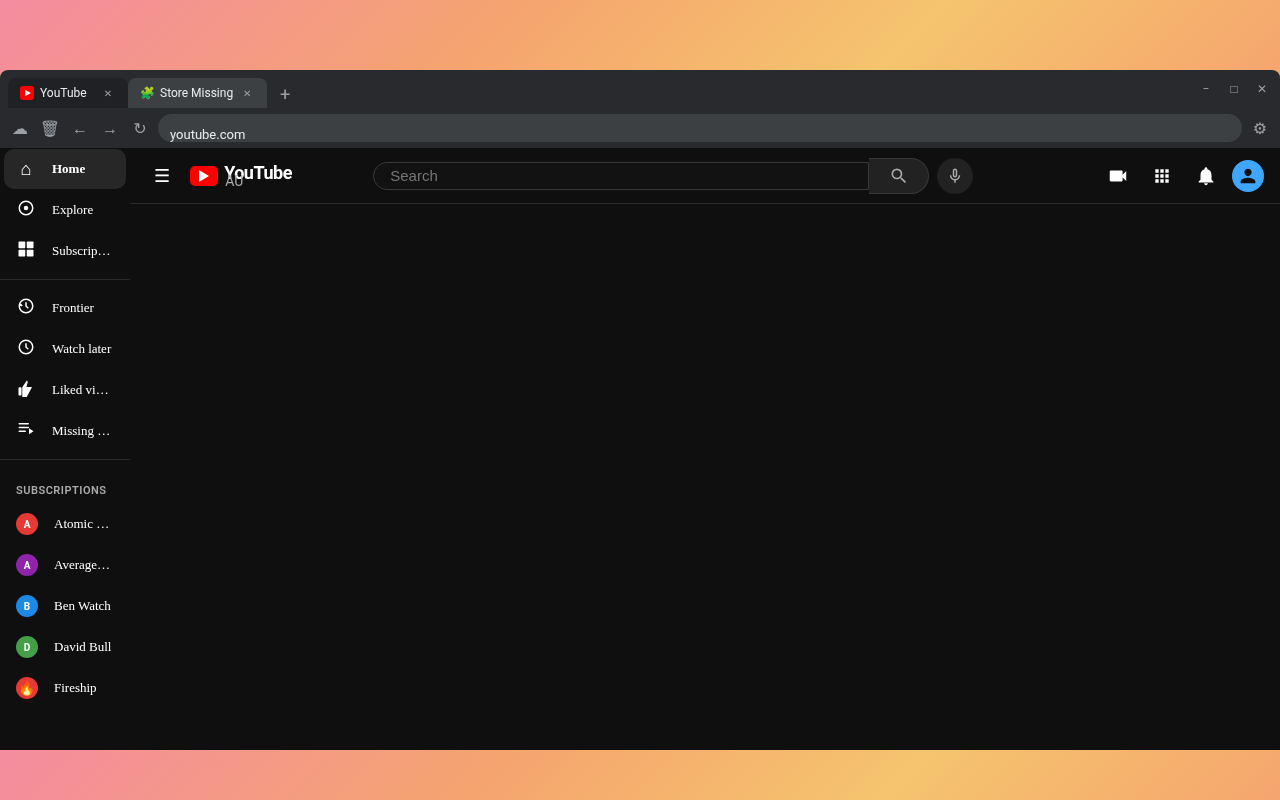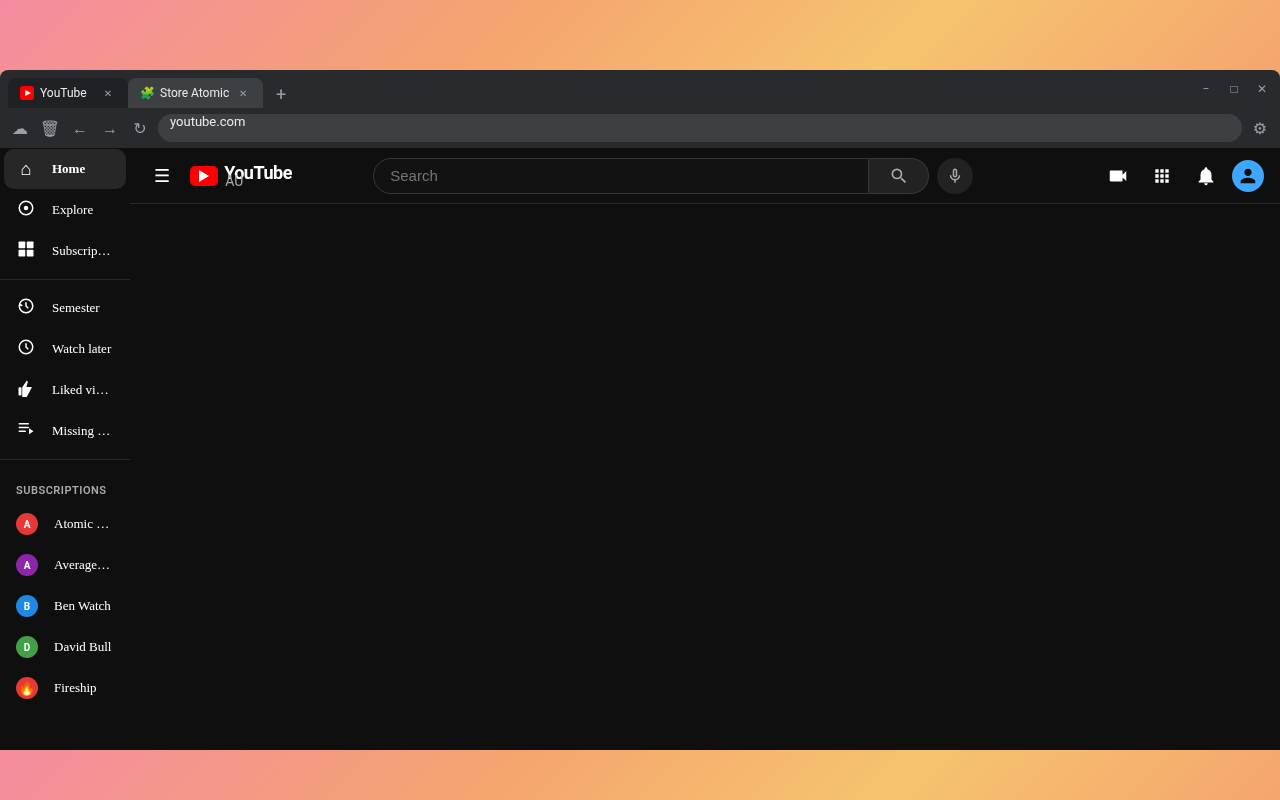--- a/index.html
+++ b/index.html
@@ -417,7 +417,7 @@
 
       <div class="tab">
         <div class="tab-favicon" style="font-size:12px;">🧩</div>
-        <span class="tab-title">Store Atomic</span>
+        <span class="tab-title">Store Missing</span>
         <div class="tab-close">✕</div>
       </div>
       <div class="new-tab-btn">+</div>

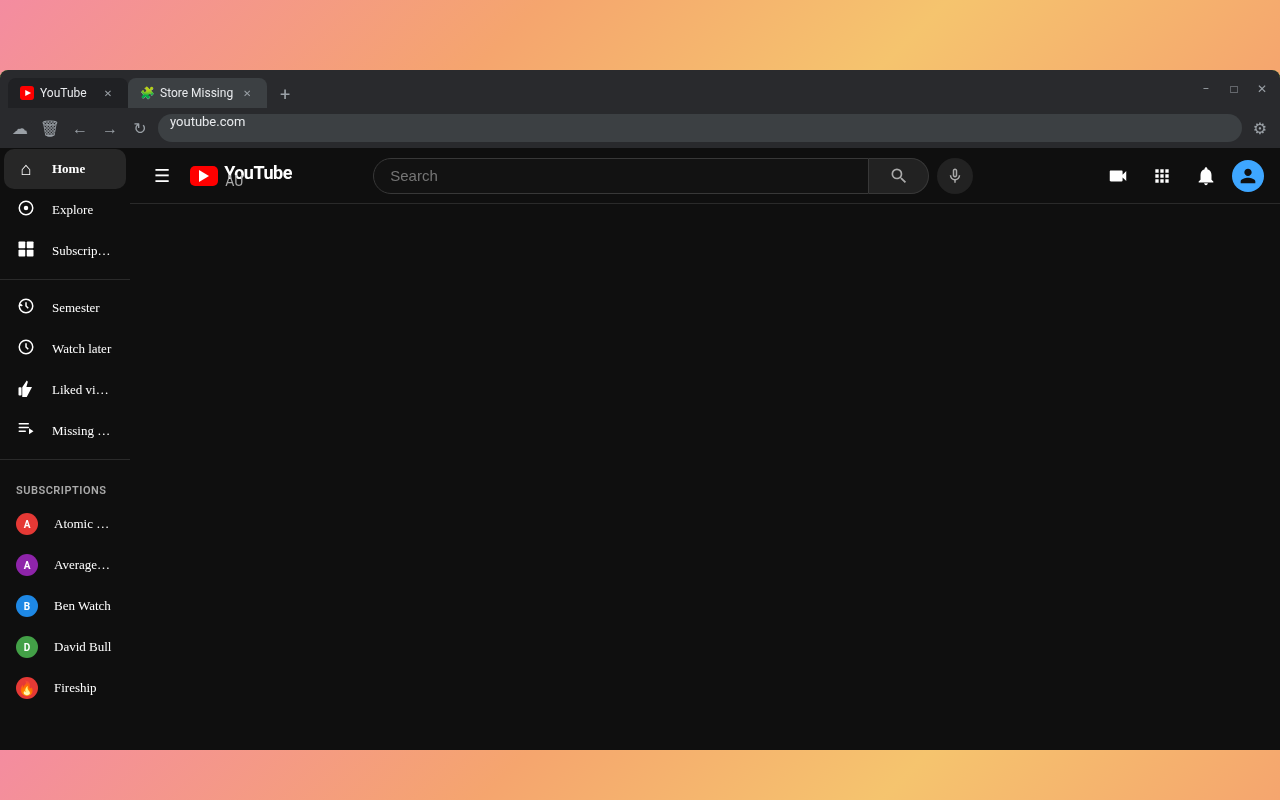--- a/index.html
+++ b/index.html
@@ -158,7 +158,7 @@
       border-radius: 20px;
       height: 28px;
       display: flex;
-      align-items: flex-start;
+      align-items: flex-end;
       padding: 0 12px;
       font-size: 13px;
       color: #e8eaed;

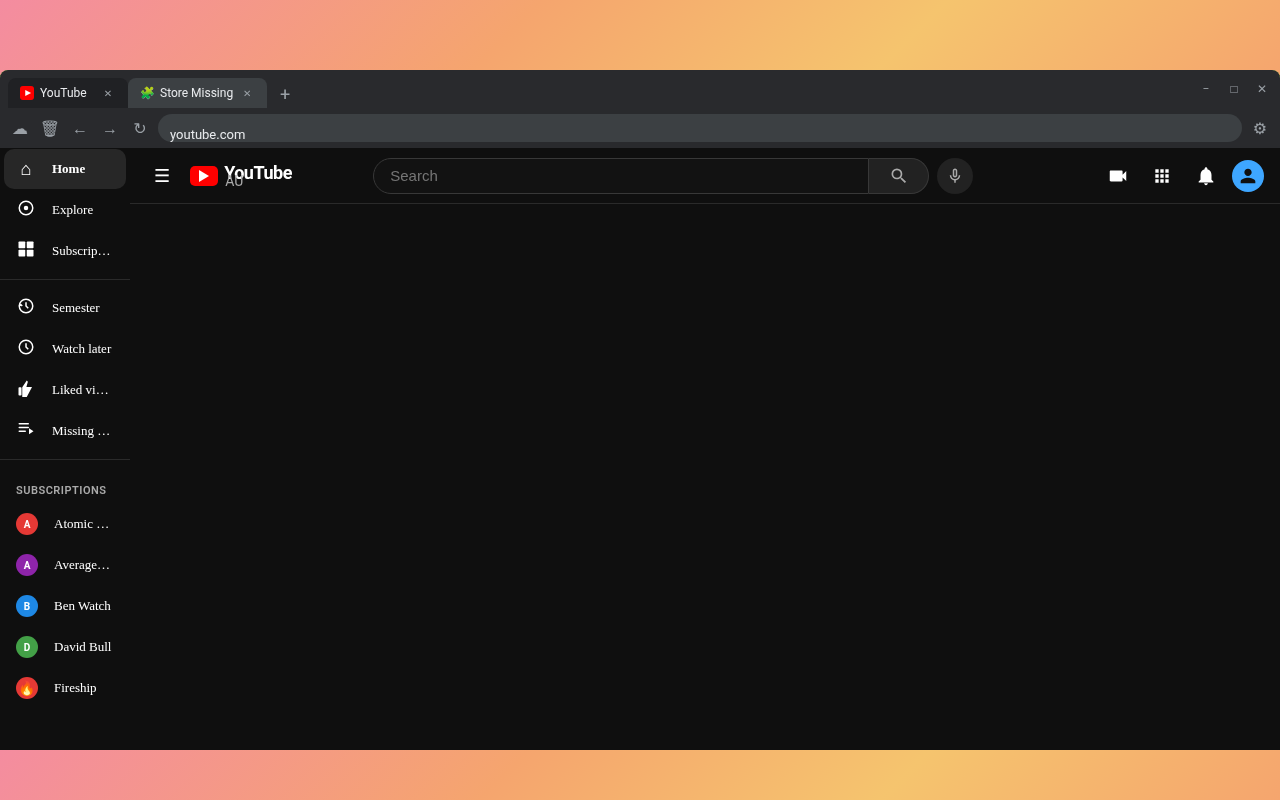--- a/index.html
+++ b/index.html
@@ -303,7 +303,7 @@
       border: 1px solid #383838;
       border-radius: 20px 0 0 20px;
       background: #121212;
-      height: 36px;
+      height: 28px;
       padding: 0 16px;
     }
 

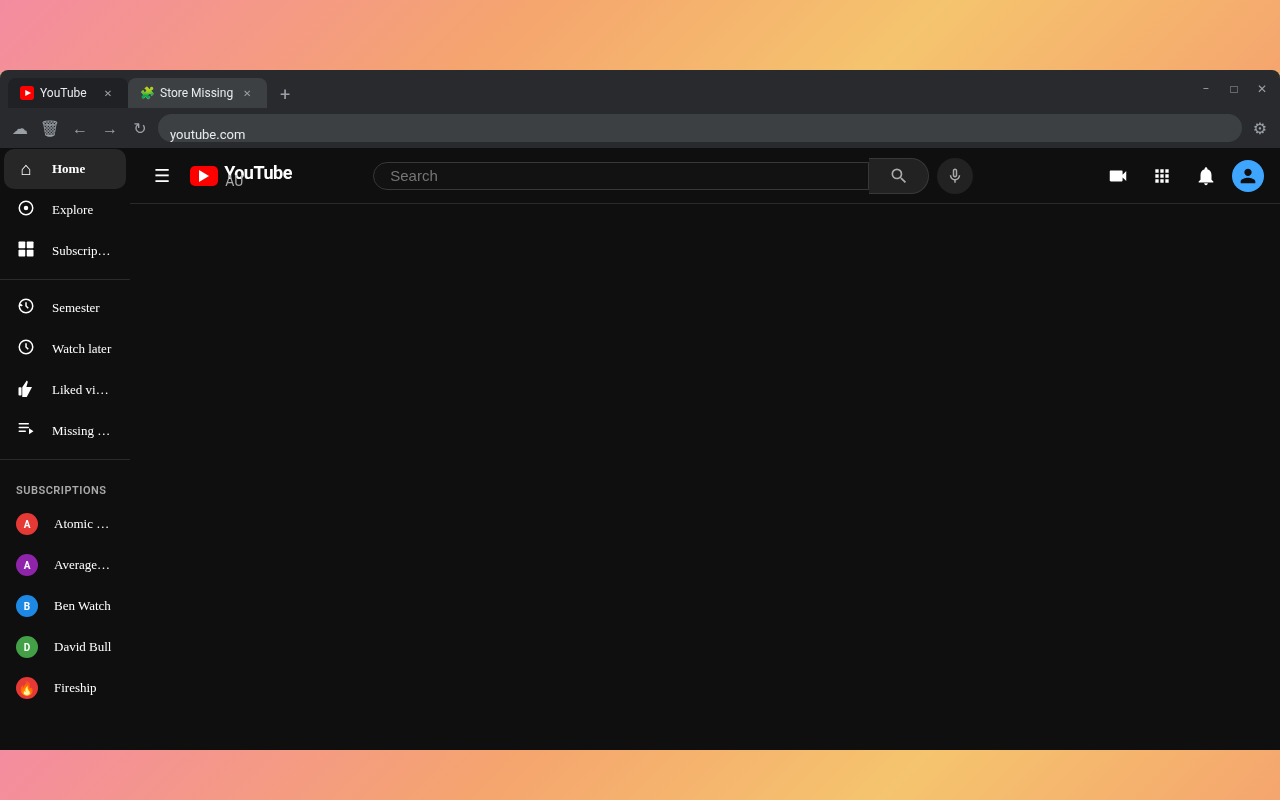--- a/index.html
+++ b/index.html
@@ -480,7 +480,7 @@
               <polyline points="3,12 5,10 7,12"></polyline>
             </svg>
         </span>
-        <span class="sf-label">Semester</span>
+        <span class="sf-label">Frontier</span>
       </div>
       <div class="sf-item">
         <span class="sf-icon">

